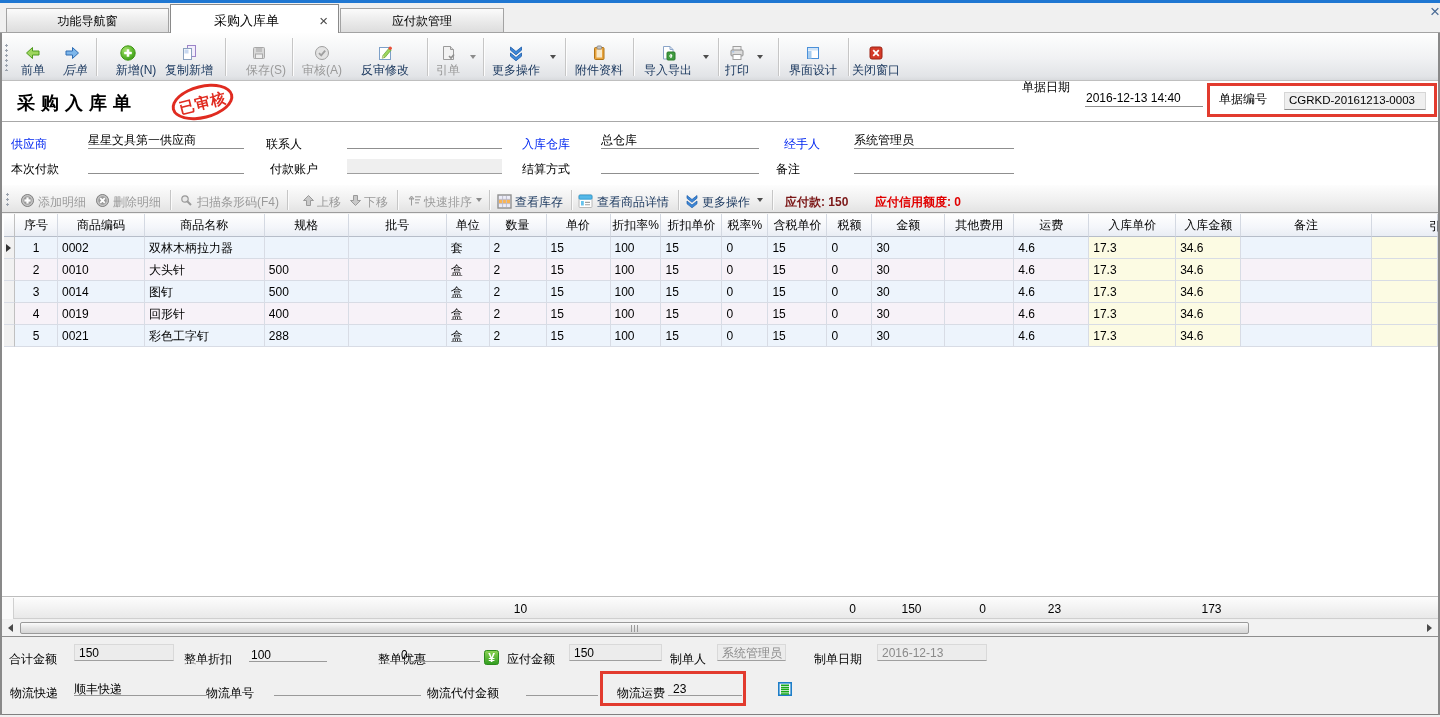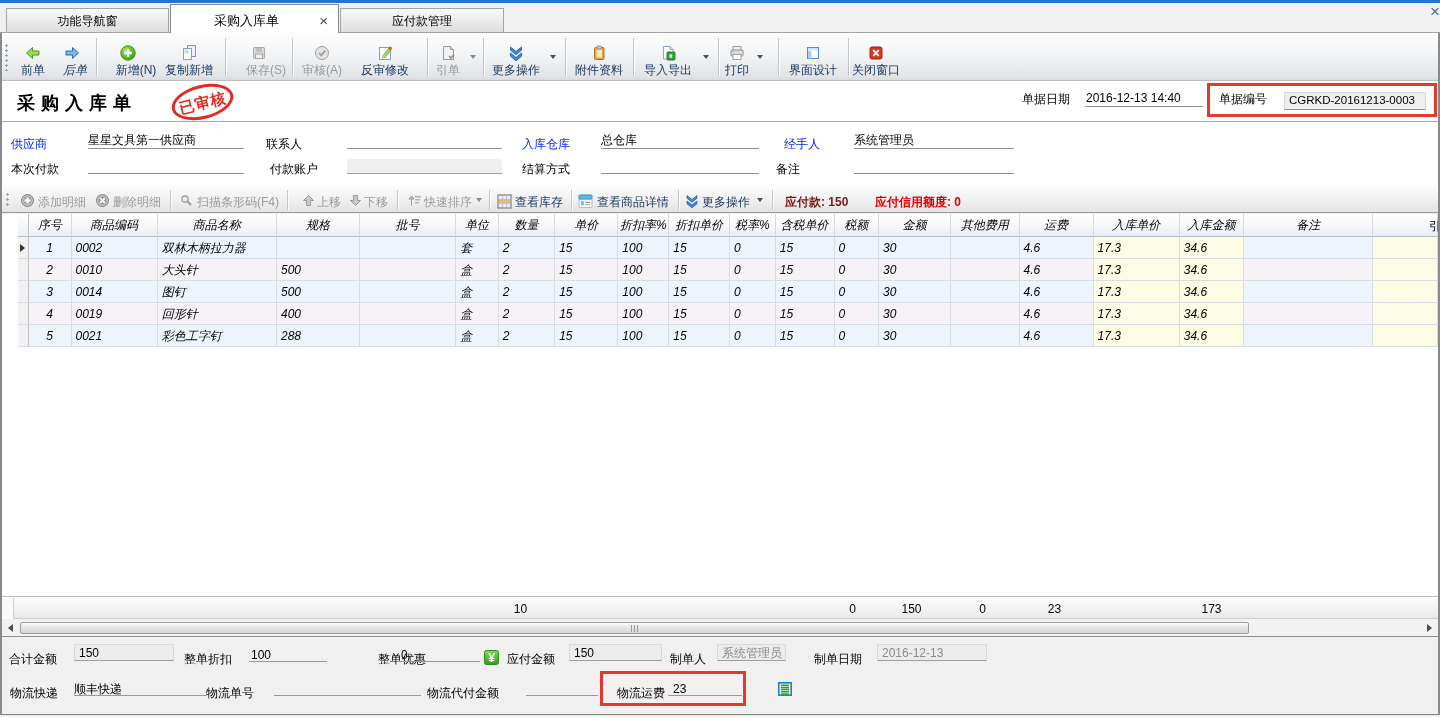--- a/index.html
+++ b/index.html
@@ -187,7 +187,7 @@
 <div id="whitearea"></div>
 <div id="titletext">采购入库单</div>
 <div id="stamp">已审核</div>
-<div class="flabel" style="left:1022px; top:92px;">单据日期</div>
+<div class="flabel" style="left:1022px; top:80px;">单据日期</div>
 <div class="fval" style="left:1086px; top:91px;">2016-12-13 14:40</div>
 <div class="fline" style="left:1085px; top:106px; width:118px;"></div>
 <div id="redbox1"></div>

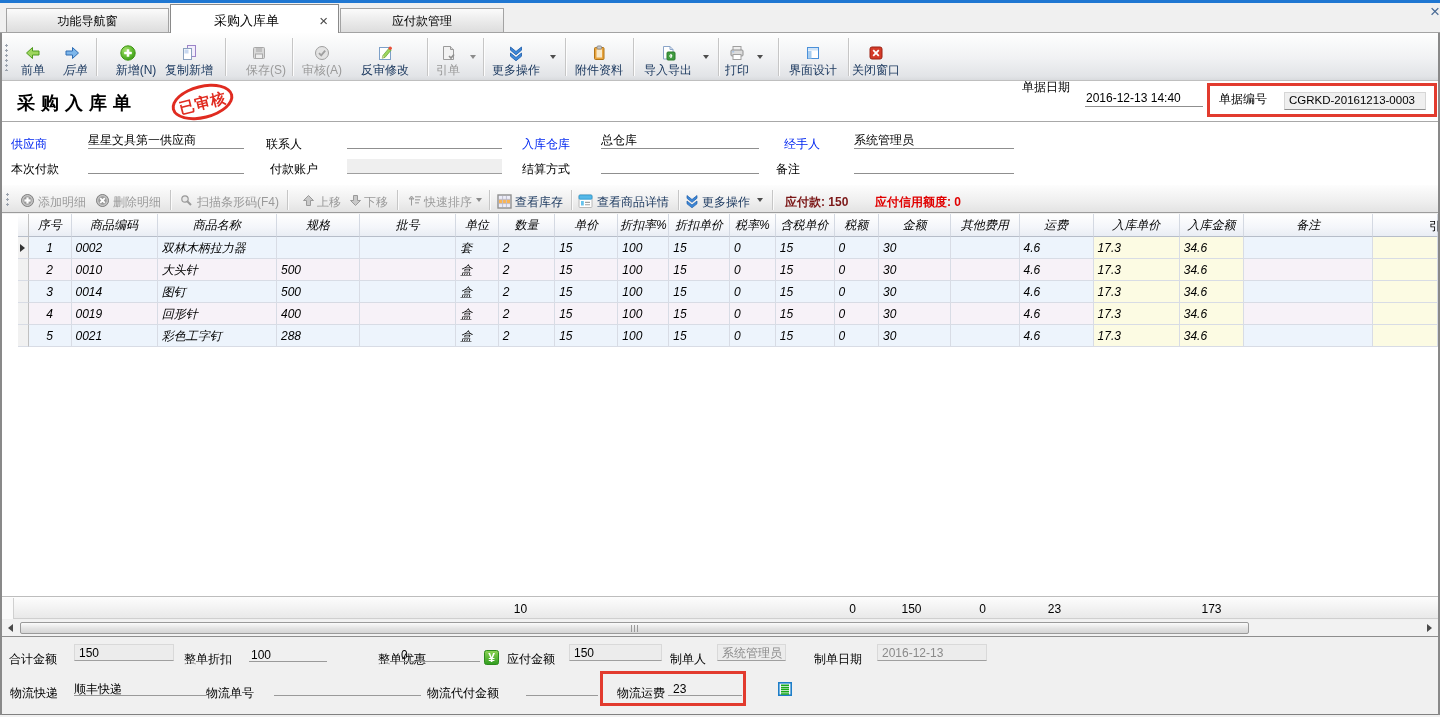--- a/index.html
+++ b/index.html
@@ -42,7 +42,7 @@
 .bred { color:#e00000; font-weight:bold; }
 
 #gridwrap { position:absolute; left:2px; top:214px; width:1436px; height:382px; background:#fff; overflow:hidden; }
-.grid { border-collapse:separate; border-spacing:0; table-layout:fixed; margin-left:16px;font-style:italic; }
+.grid { border-collapse:separate; border-spacing:0; table-layout:fixed; margin-left:2px; }
 .grid td { padding:0; font-size:12px; overflow:hidden; white-space:nowrap; box-sizing:border-box; }
 .gh td { height:23px; background:linear-gradient(#ffffff,#f4f6fa 60%,#e9edf4); border-right:1px solid #d4d9e2; border-bottom:1px solid #b6bdc9; text-align:center; color:#000; }
 .gh td.ind { background:linear-gradient(#ffffff,#eceef2); border-right:1px solid #c0c0c0; }

